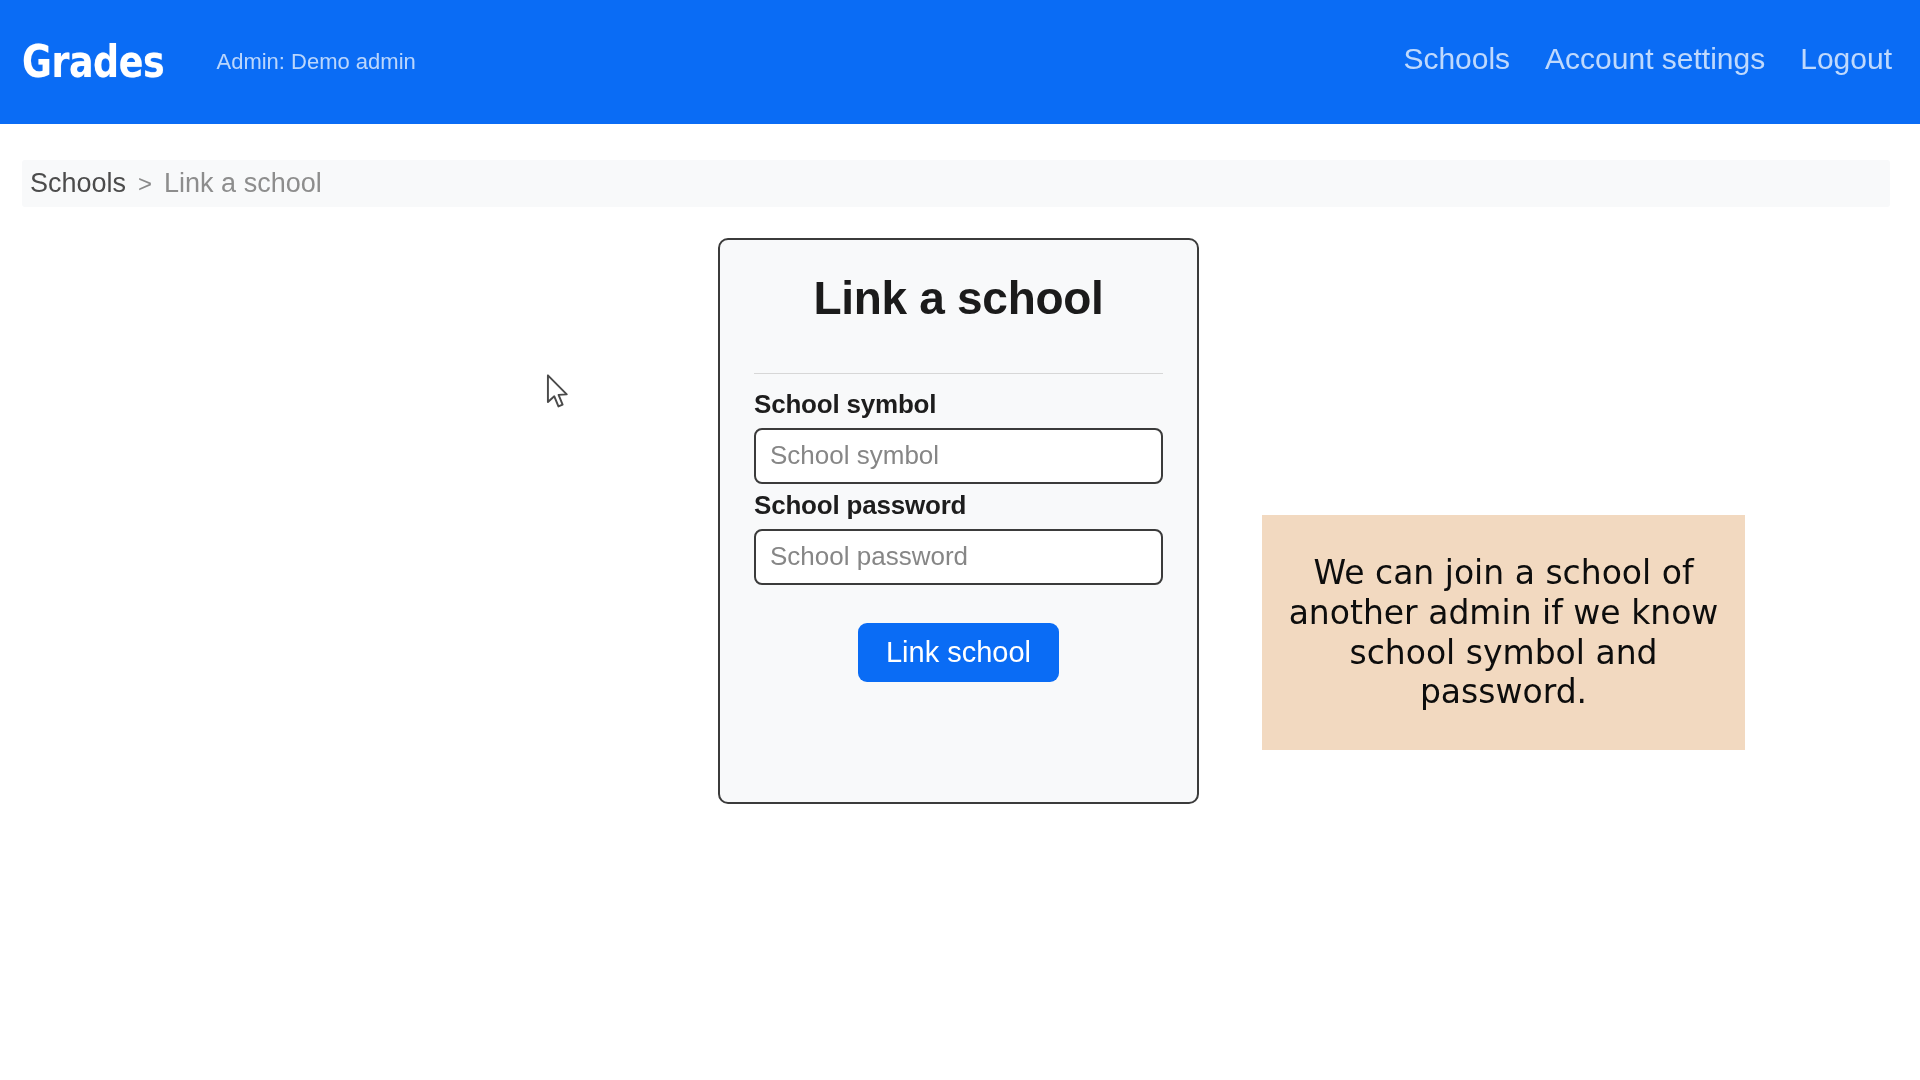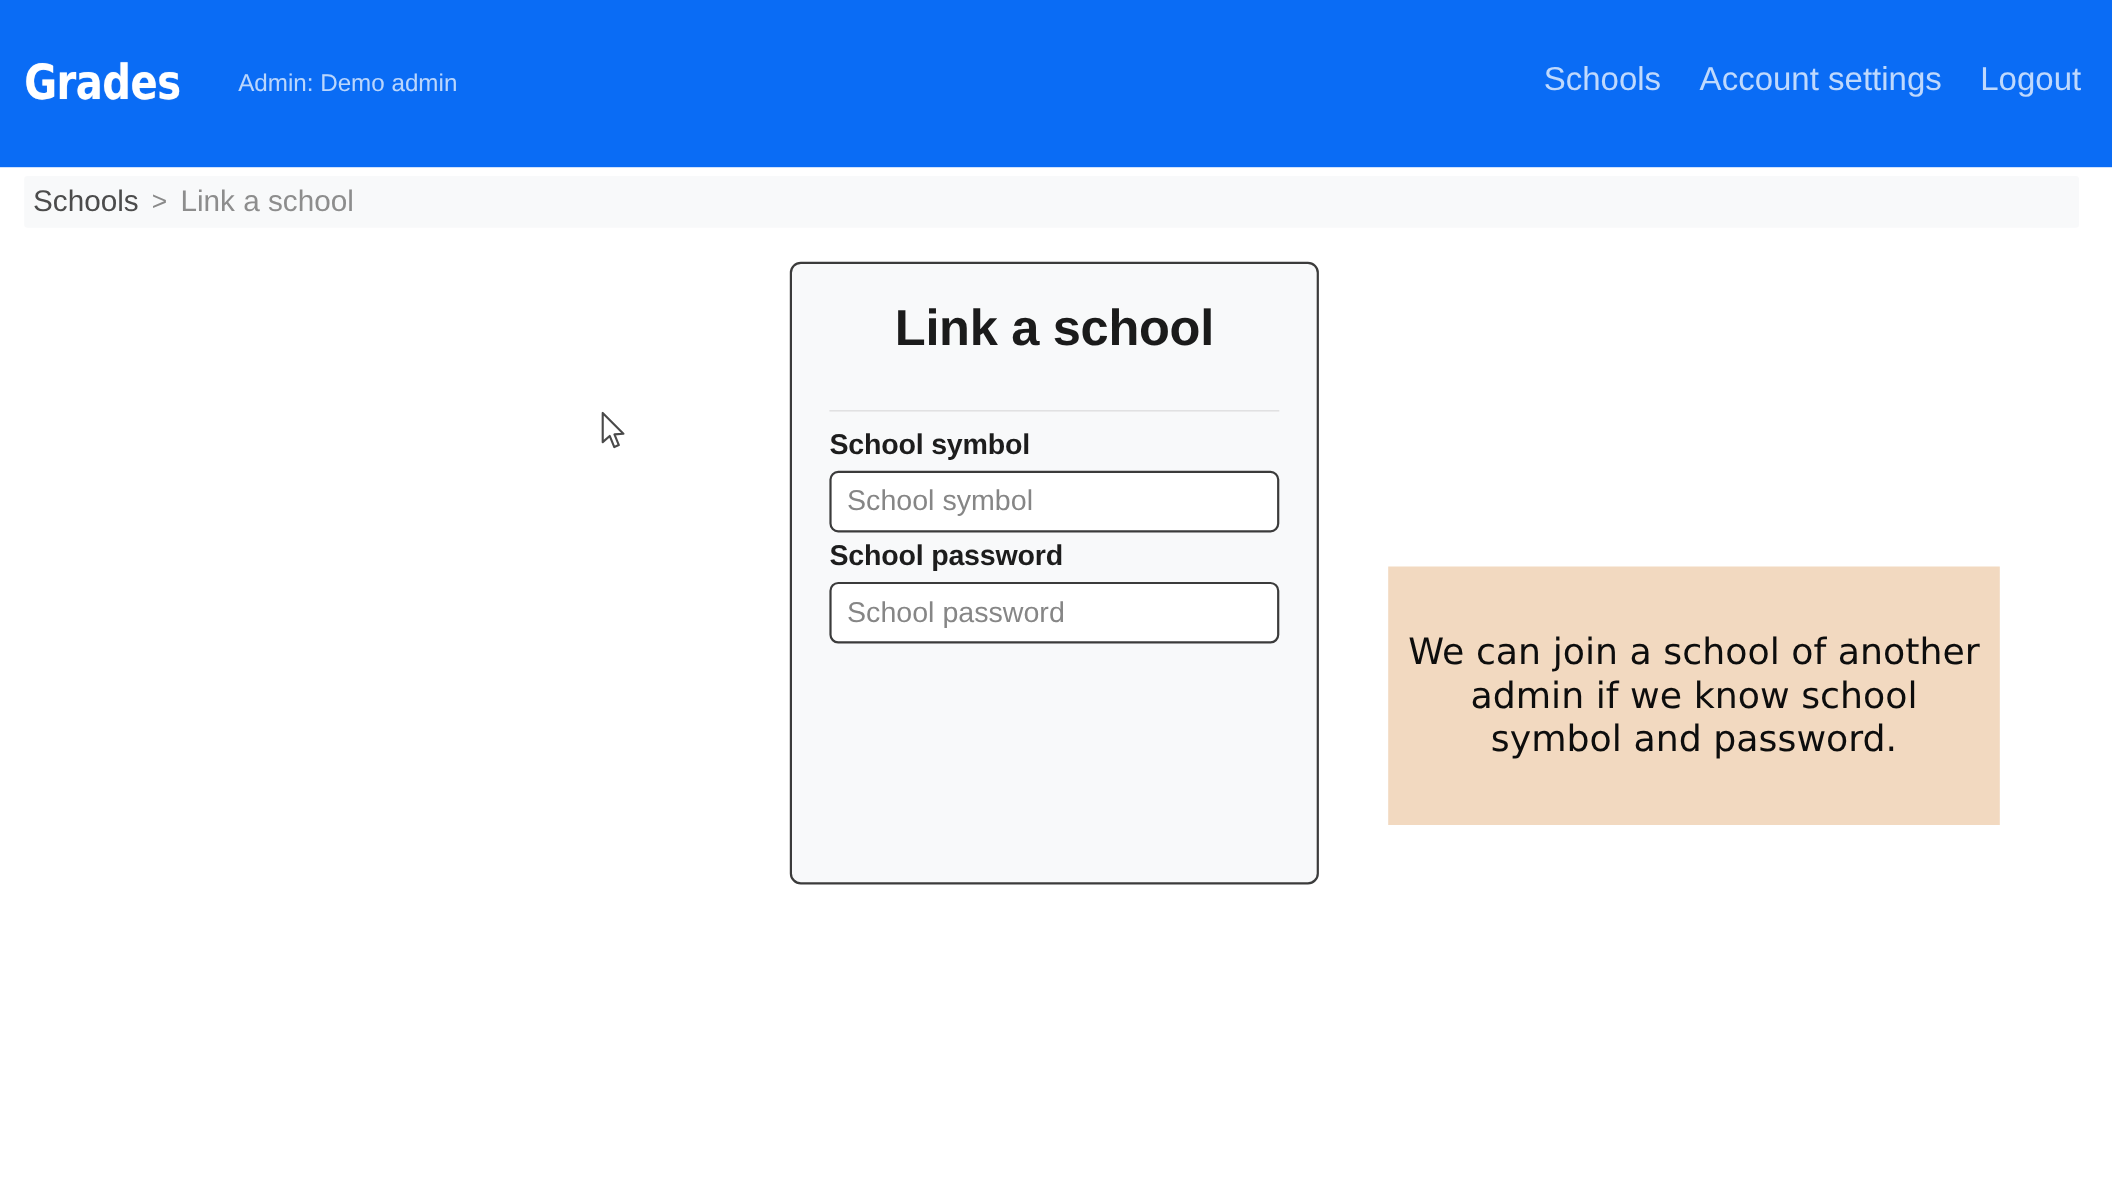--- a/index.html
+++ b/index.html
@@ -22,7 +22,7 @@
     left: 0;
     top: 0;
     width: 1920px;
-    height: 152px;
+    height: 124px;
     background: #0a6cf5;
     display: flex;
     align-items: center;

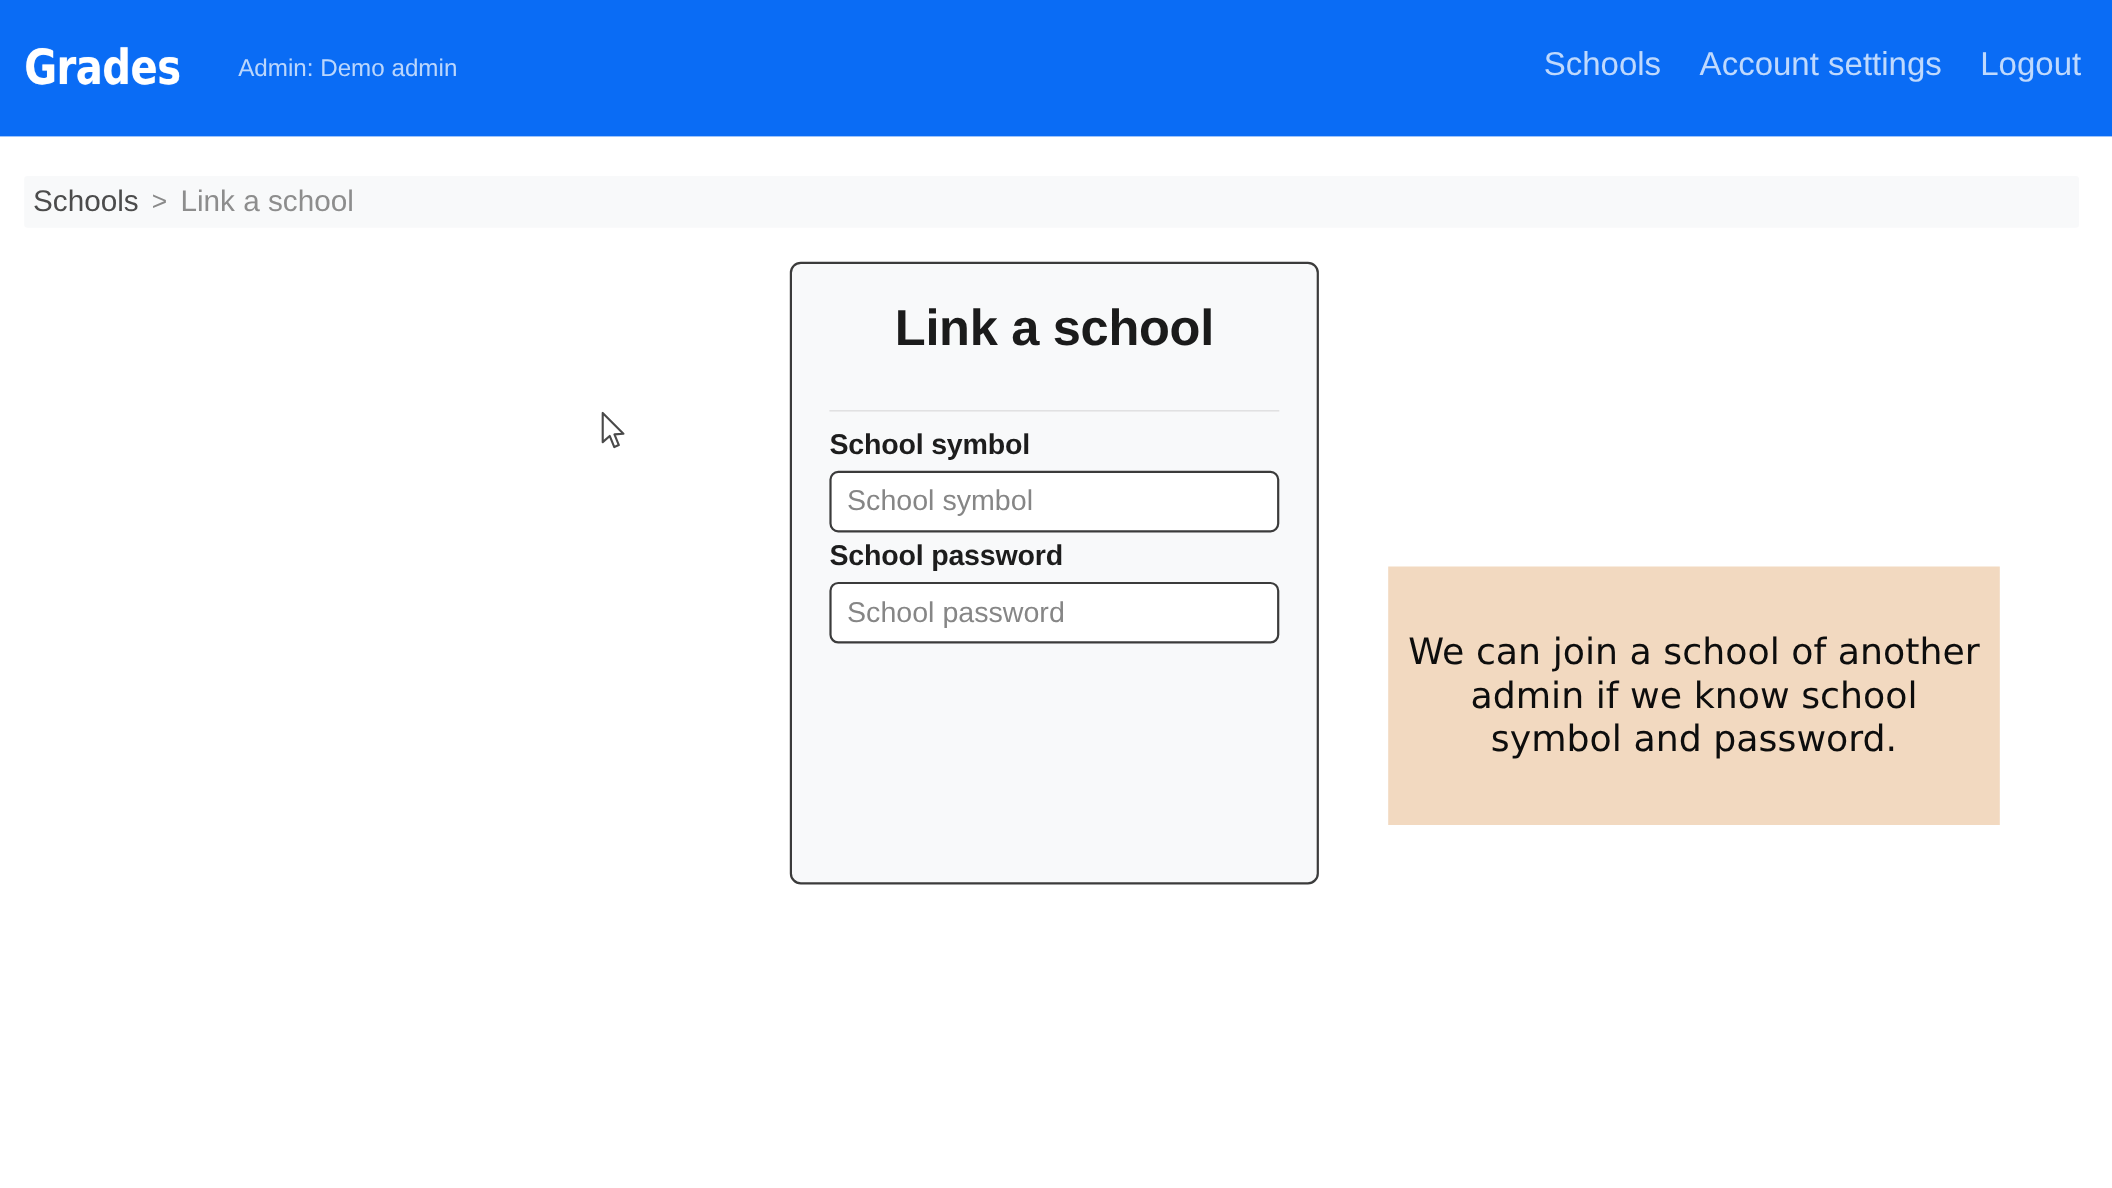--- a/index.html
+++ b/index.html
@@ -178,7 +178,7 @@
     position: absolute;
     left: 1262px;
     top: 515px;
-    width: 556px;
+    width: 483px;
     height: 235px;
     background: #f2d9c0;
     box-sizing: border-box;

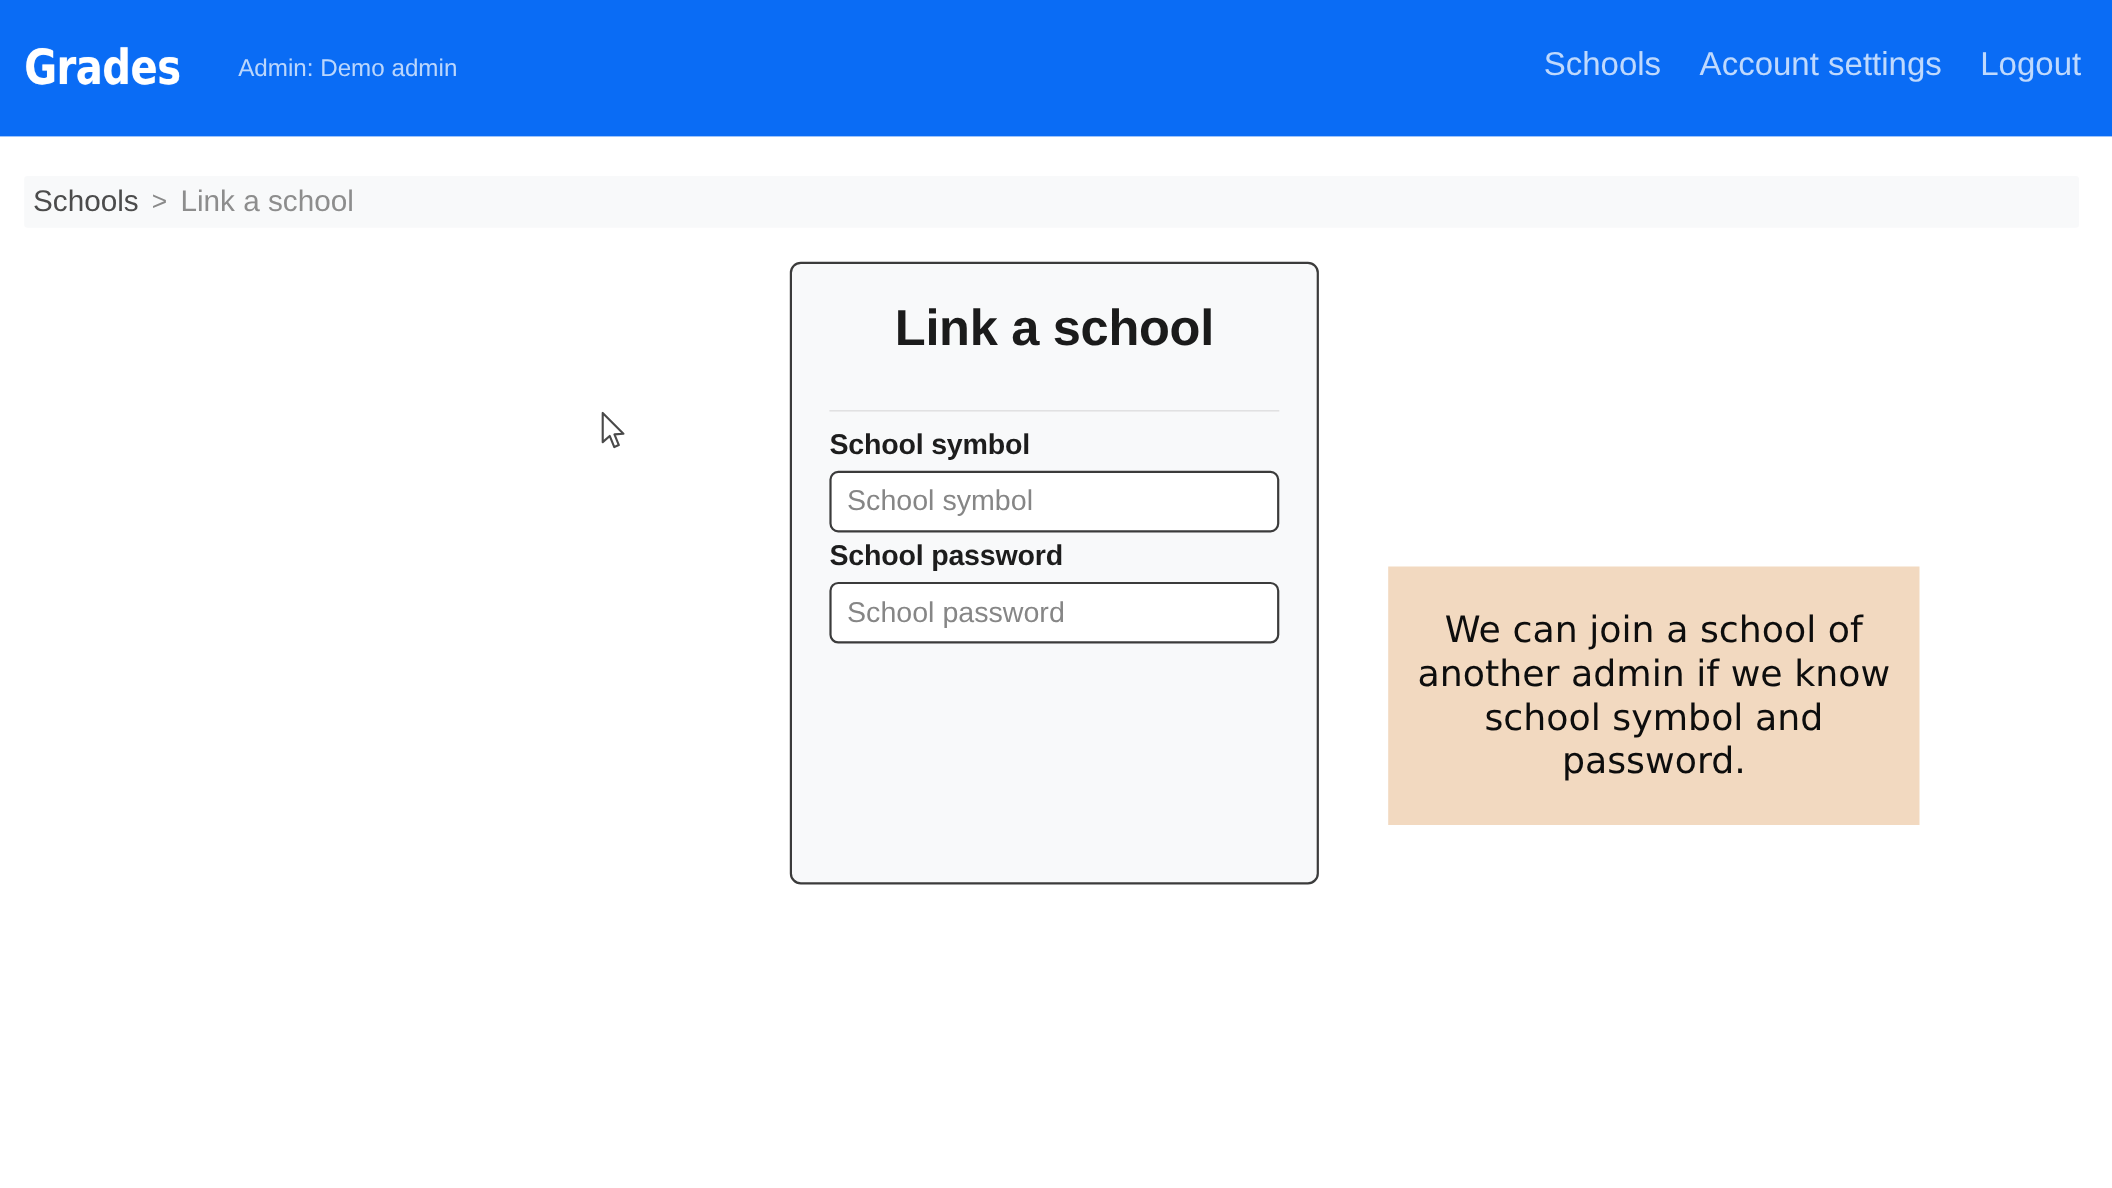--- a/index.html
+++ b/index.html
@@ -238,6 +238,9 @@
     <input class="field-input" type="text" placeholder="School password" style="">
   </div>
 
+  <div class="submit-row">
+    <button class="submit-btn">Link school</button>
+  </div>
 </section>
 
 <aside class="annotation">

